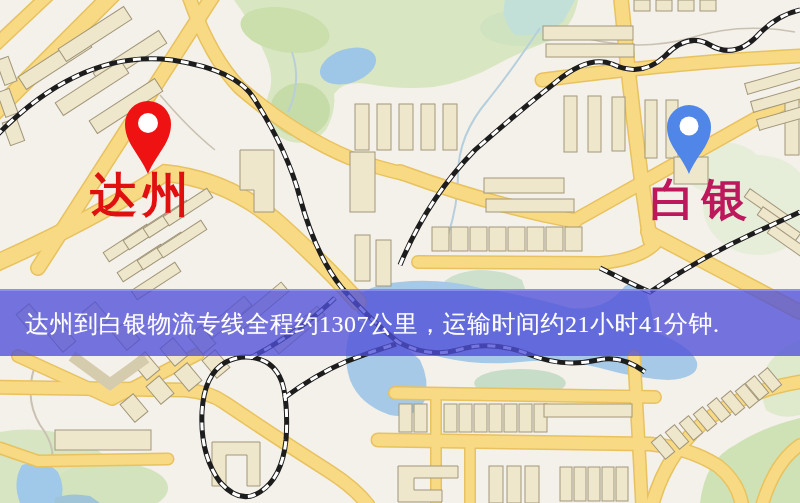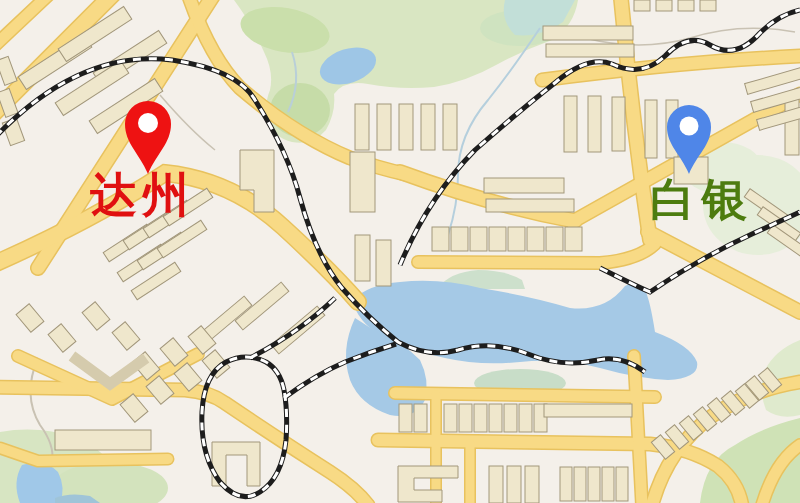--- a/index.html
+++ b/index.html
@@ -17,7 +17,7 @@
     font-family:"Liberation Serif","DejaVu Serif",serif;
   }
   .label-origin{left:90px;top:172px;font-size:47px;letter-spacing:5px;color:#e01010;text-align:center;}
-  .label-dest{left:650px;top:178px;font-size:45px;letter-spacing:7px;color:#4d7c0f;}
+  .label-dest{left:650px;top:178px;font-size:45px;letter-spacing:7px;color:#be185d;}
   .banner{
     position:absolute;left:0;top:289px;width:800px;height:67px;z-index:3;
     background:rgba(79,79,216,0.78);

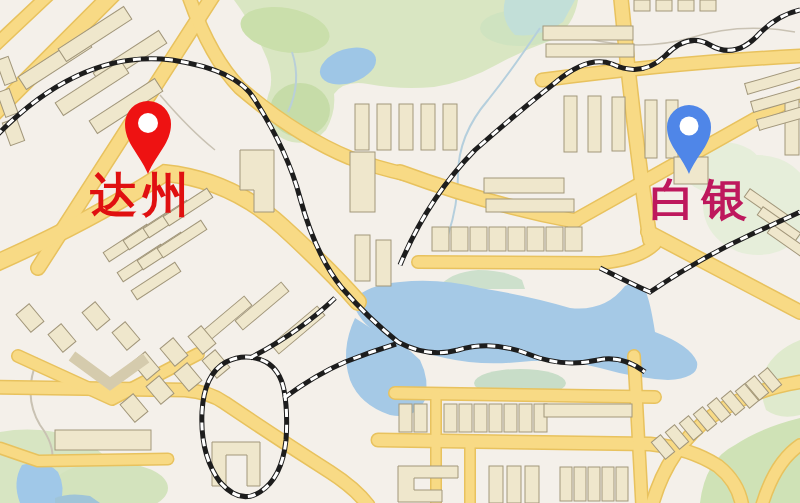--- a/index.html
+++ b/index.html
@@ -276,6 +276,9 @@
 
   <div class="city-label label-dest">白银</div>
 
+  <div class="banner">
+    <span class="banner-text">达州到白银物流专线全程约1307公里，运输时间约21小时41分钟.</span>
+  </div>
 
 </div>
 

